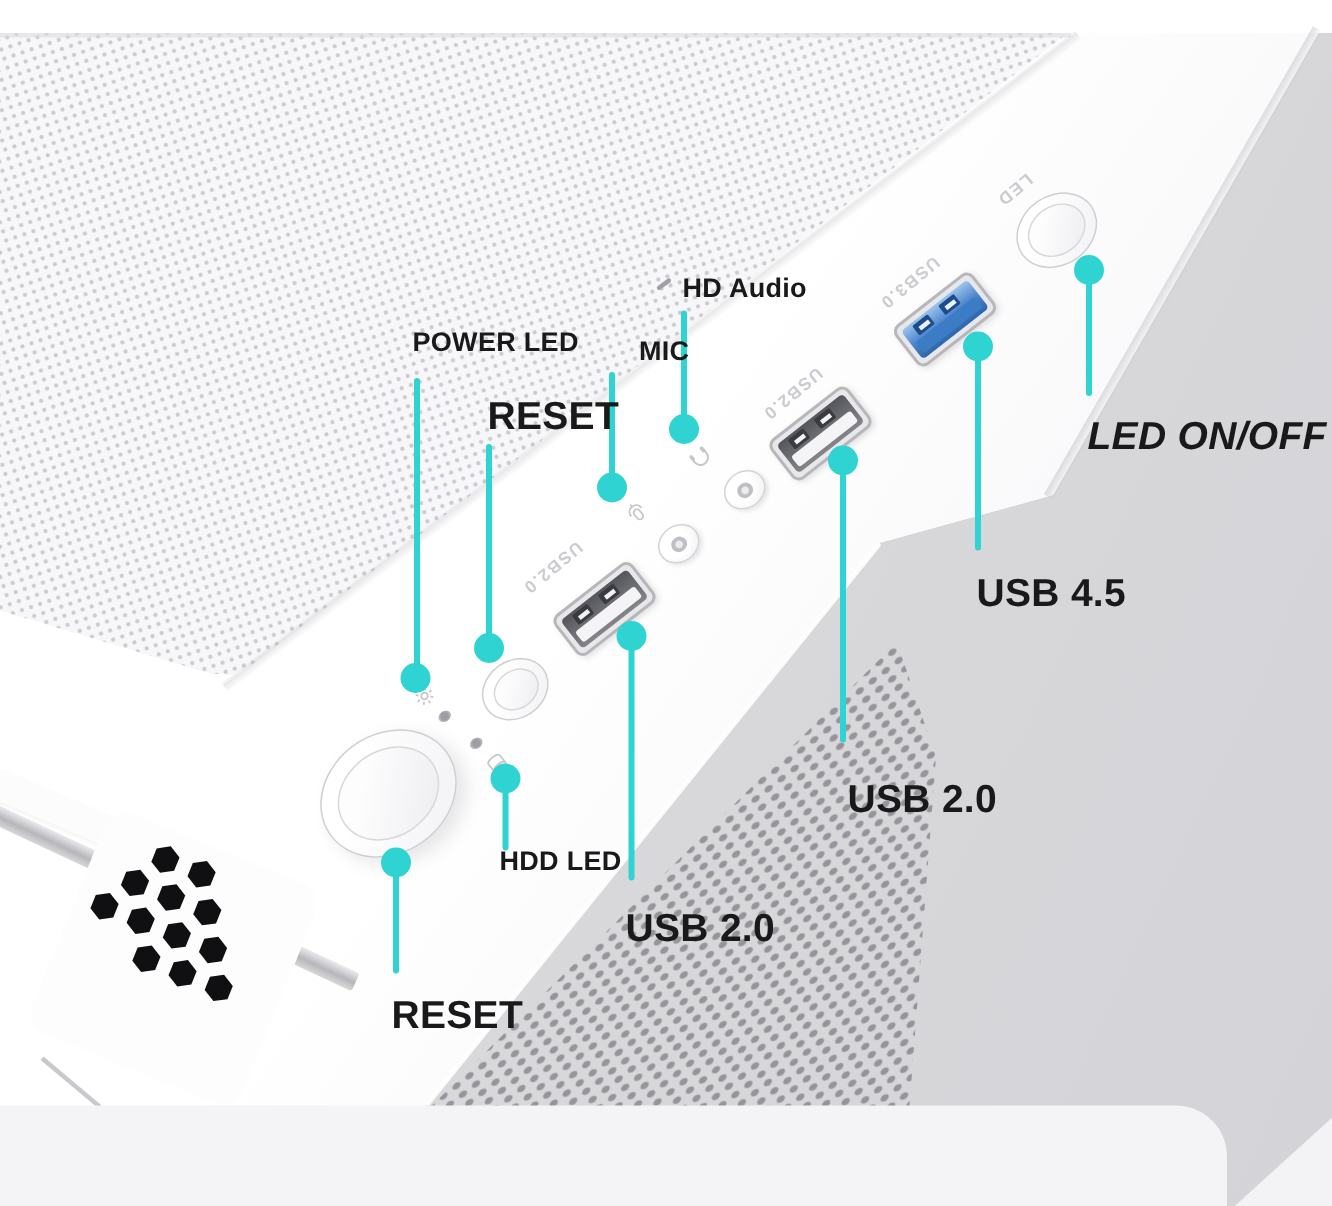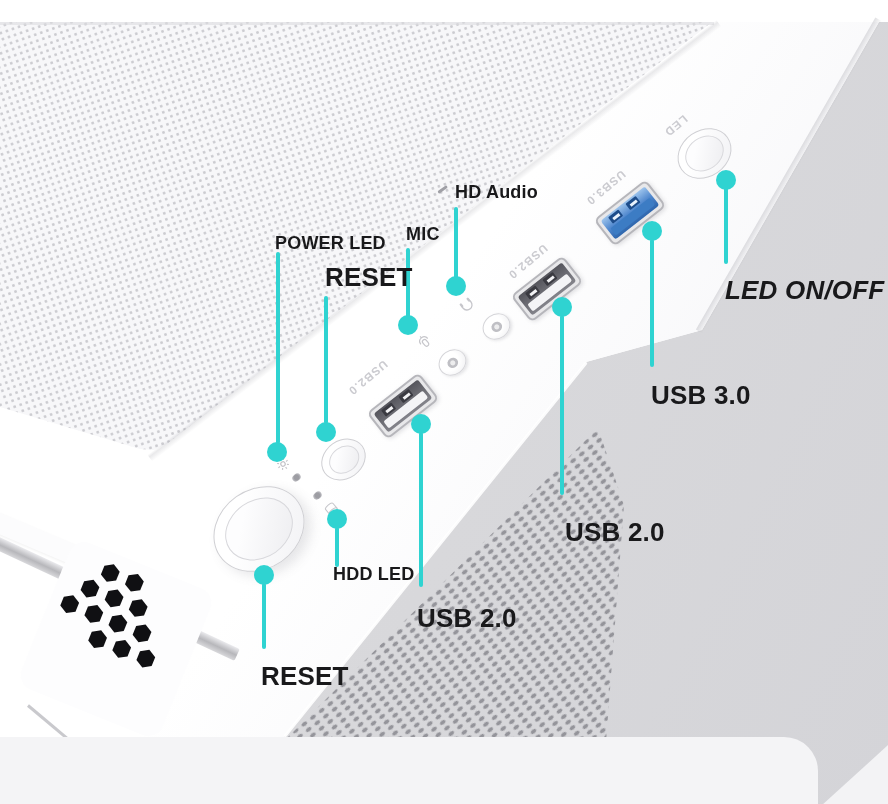--- a/index.html
+++ b/index.html
@@ -150,7 +150,7 @@
 
   .l-hdaudio{left:454px;top:207px;height:72px;} .d-hdaudio{left:446px;top:276px;} .t-hdaudio{left:455px;top:182px;}
   .l-mic{left:406px;top:248px;height:70px;}     .d-mic{left:398px;top:315px;}     .t-mic{left:406px;top:224px;}
-  .l-powerled{left:276px;top:252px;height:192px;} .d-powerled{left:267px;top:442px;} .t-powerled{left:275px;top:233px;}
+  .l-powerled{left:276px;top:252px;height:192px;} .d-powerled{left:267px;top:442px;} .t-powerled{left:275px;top:218px;}
   .l-reset{left:324px;top:296px;height:128px;}  .d-reset{left:316px;top:422px;}   .t-reset{left:325px;top:262px;}
   .l-ledonoff{left:724px;top:186px;height:78px;} .d-ledonoff{left:716px;top:170px;} .t-ledonoff{left:725px;top:275px;font-style:italic;}
   .l-usb30{left:650px;top:239px;height:128px;}  .d-usb30{left:642px;top:221px;}   .t-usb30{left:651px;top:380px;}

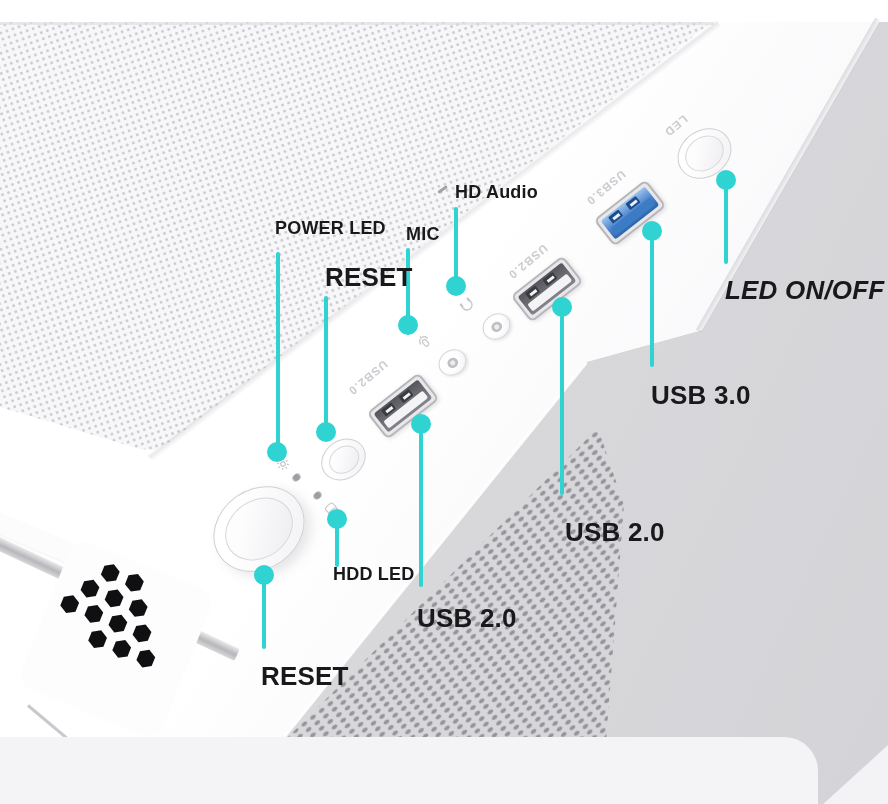--- a/index.html
+++ b/index.html
@@ -149,7 +149,7 @@
   .hd-dash{left:437px;top:188px;width:11px;height:2.5px;background:#a0a0a6;transform:rotate(-36deg);border-radius:2px;}
 
   .l-hdaudio{left:454px;top:207px;height:72px;} .d-hdaudio{left:446px;top:276px;} .t-hdaudio{left:455px;top:182px;}
-  .l-mic{left:406px;top:248px;height:70px;}     .d-mic{left:398px;top:315px;}     .t-mic{left:406px;top:224px;}
+  .l-mic{left:406px;top:248px;height:70px;}     .d-mic{left:398px;top:315px;}     .t-mic{left:426px;top:224px;}
   .l-powerled{left:276px;top:252px;height:192px;} .d-powerled{left:267px;top:442px;} .t-powerled{left:275px;top:218px;}
   .l-reset{left:324px;top:296px;height:128px;}  .d-reset{left:316px;top:422px;}   .t-reset{left:325px;top:262px;}
   .l-ledonoff{left:724px;top:186px;height:78px;} .d-ledonoff{left:716px;top:170px;} .t-ledonoff{left:725px;top:275px;font-style:italic;}

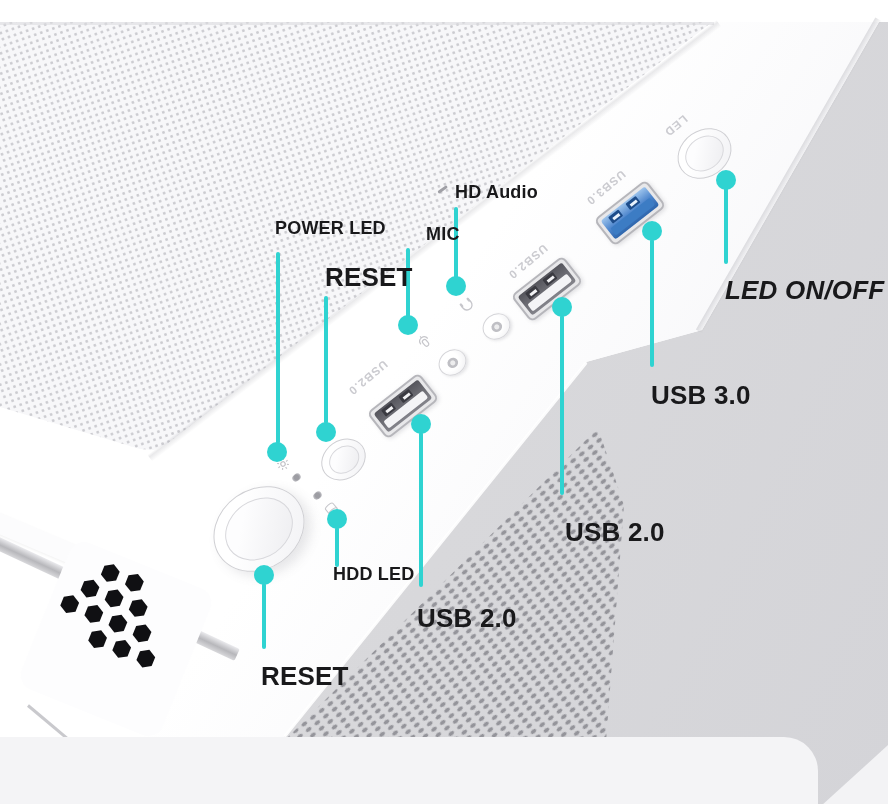--- a/index.html
+++ b/index.html
@@ -296,7 +296,7 @@
   <div>
     <div class="c-line l-usb30"></div>
     <div class="c-dot d-usb30"></div>
-    <div class="c-label sz-l t-usb30">USB 3.0</div>
+    <div class="c-label sz-l t-usb30">USB 4.5</div>
   </div>
   <div>
     <div class="c-line l-usb20r"></div>

